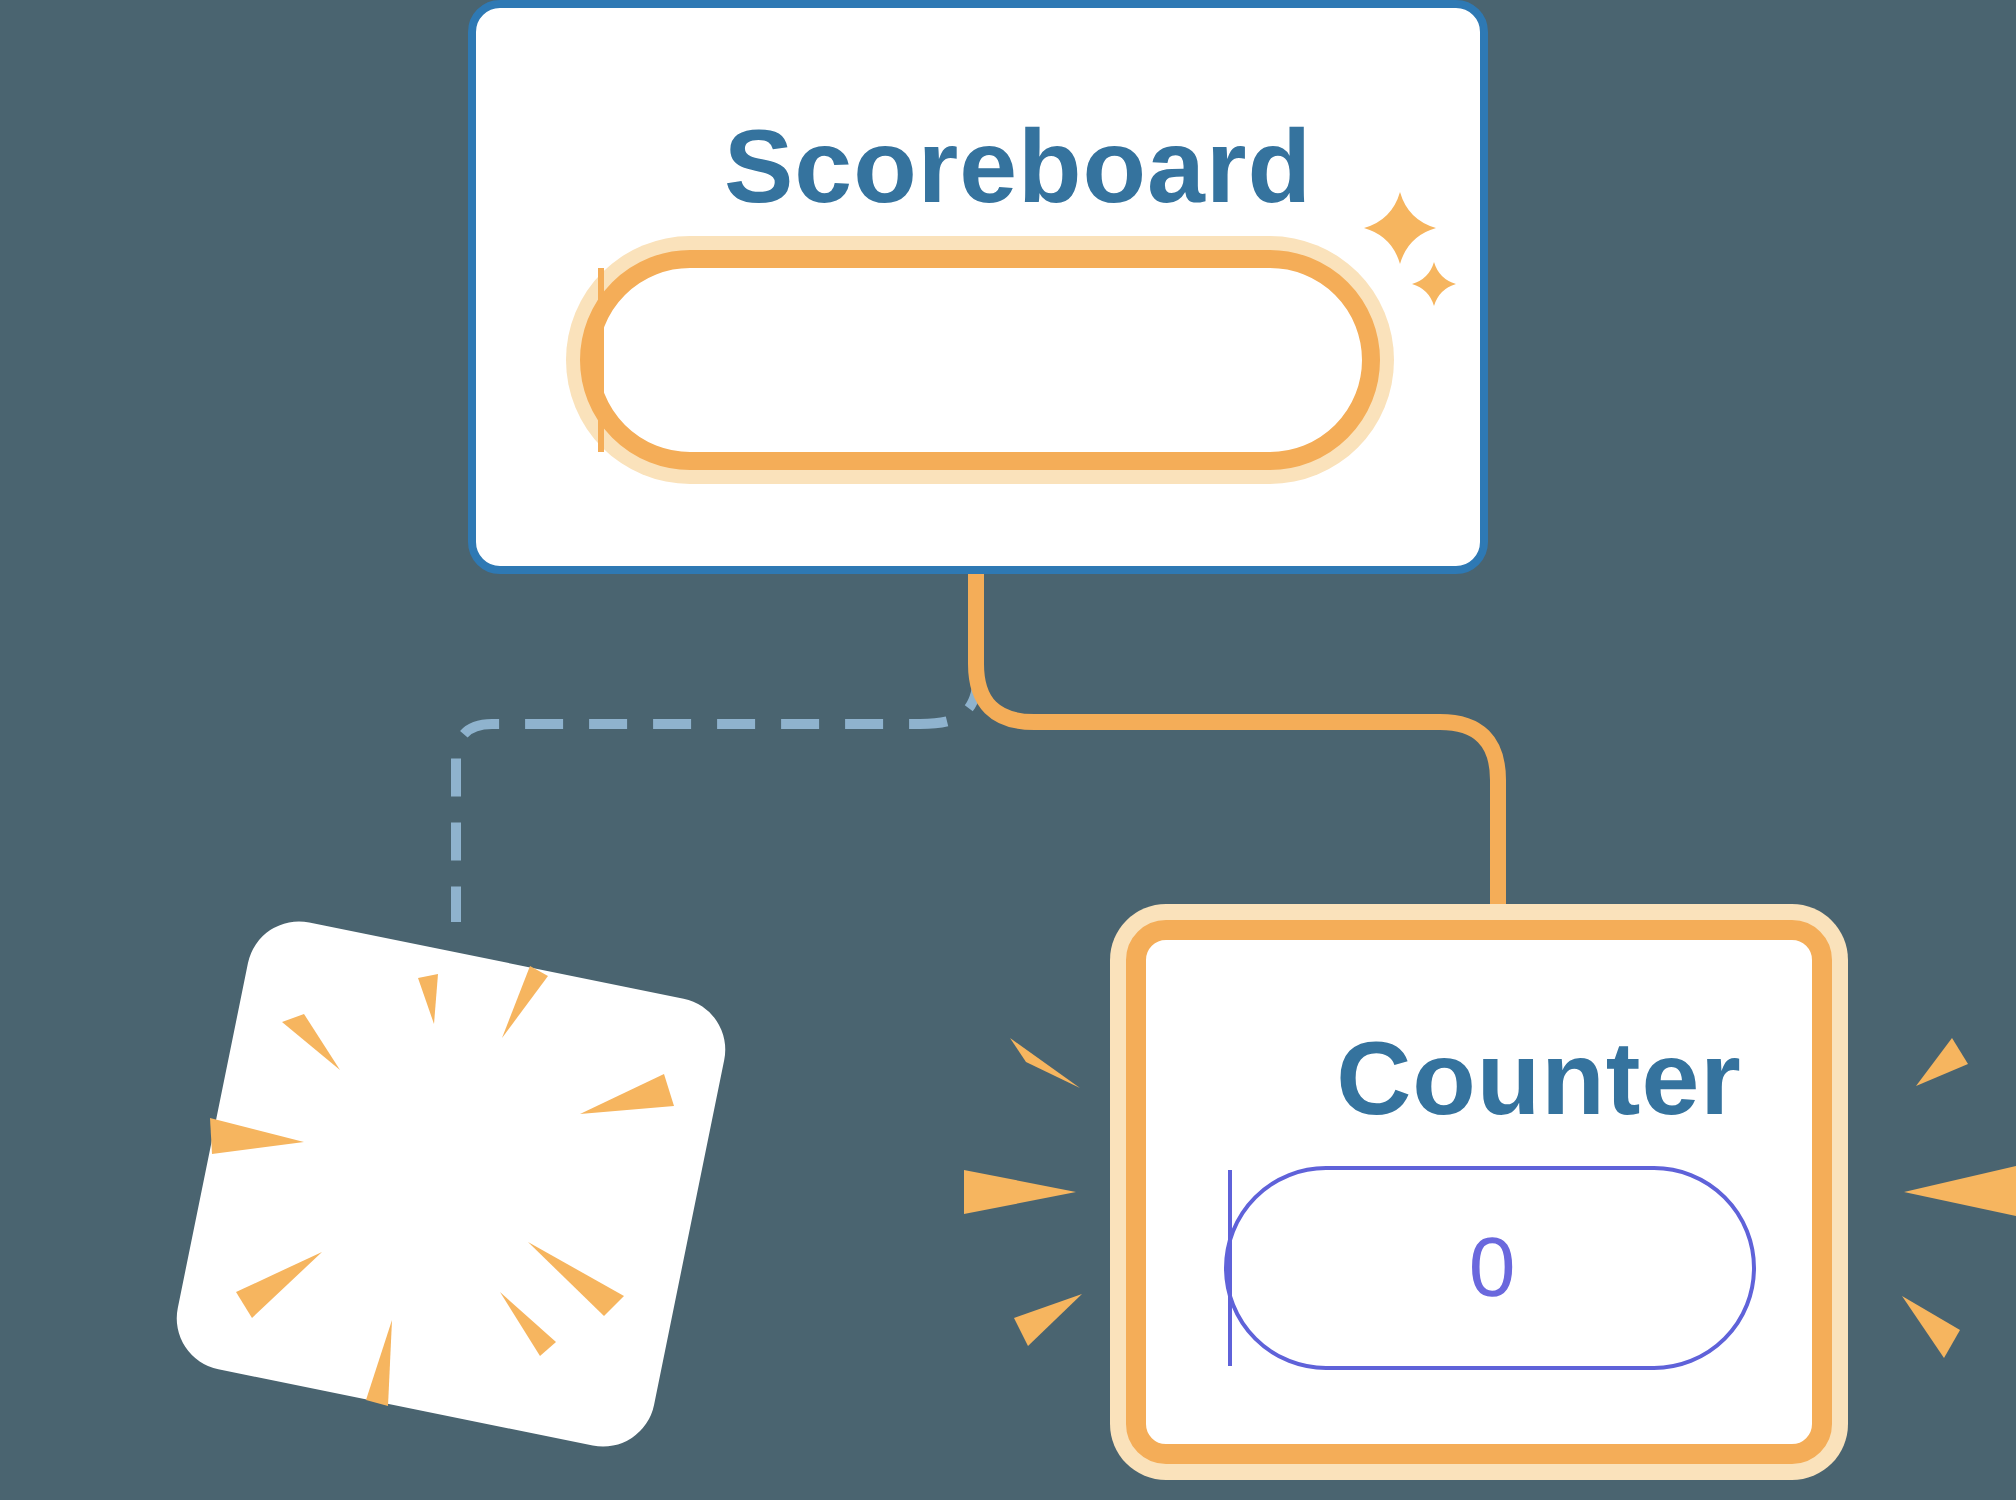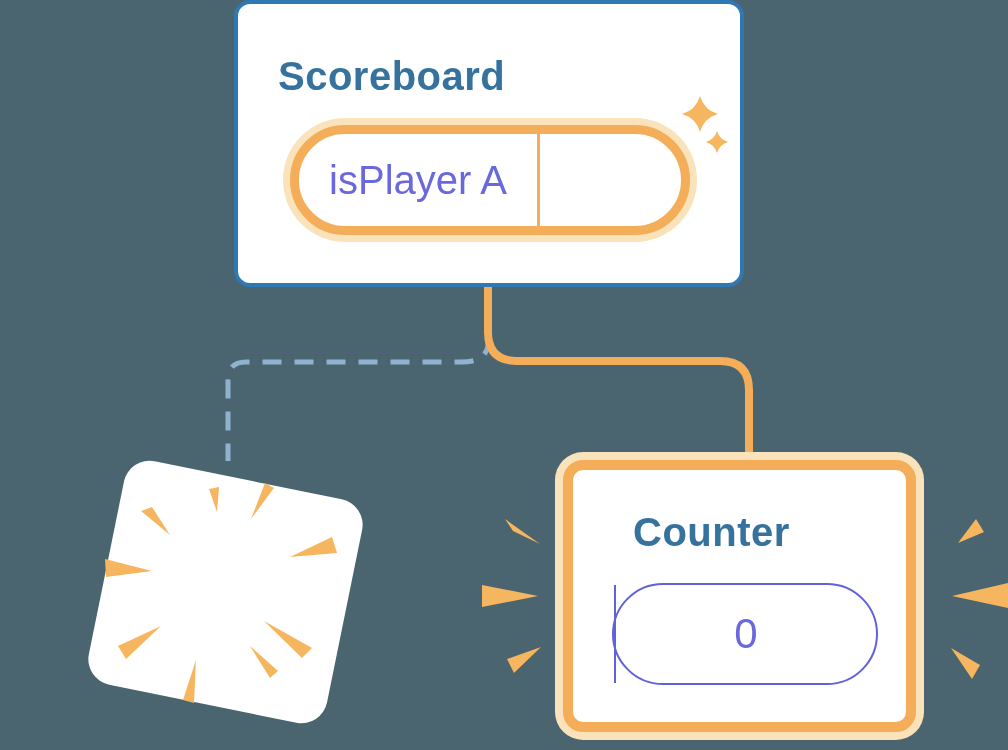--- a/index.html
+++ b/index.html
@@ -15,7 +15,7 @@
     border:4px solid var(--border-blue,#2E79B4); border-radius:16px;
   }
   .card-title{
-    font-size:40px; font-weight:600;
+    text-align:center; font-size:52px; font-weight:600;
     color:var(--title-blue,#35739E); letter-spacing:0.5px;margin-left:40px;
   }
   .scoreboard-card .card-title{ margin-top:50px; }

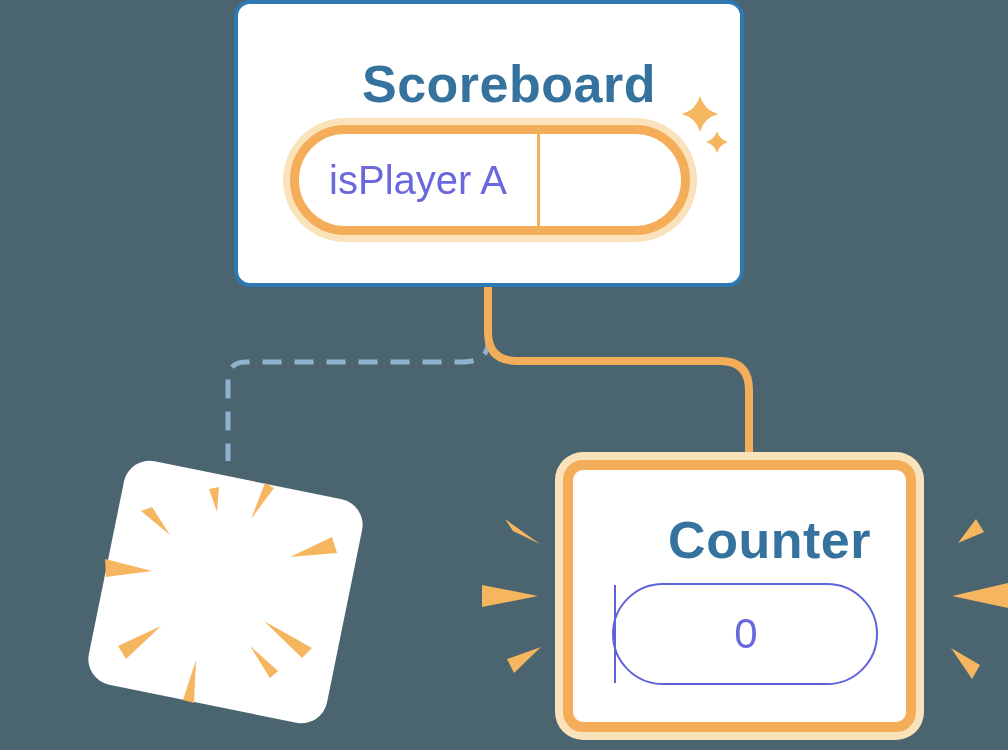--- a/index.html
+++ b/index.html
@@ -103,7 +103,6 @@
   </div>
 
   <div class="state-pill pill-orange">
-    <div class="pill-cell cell-left">isPlayer A</div>
     <div class="pill-divider"></div>
   </div>
 

